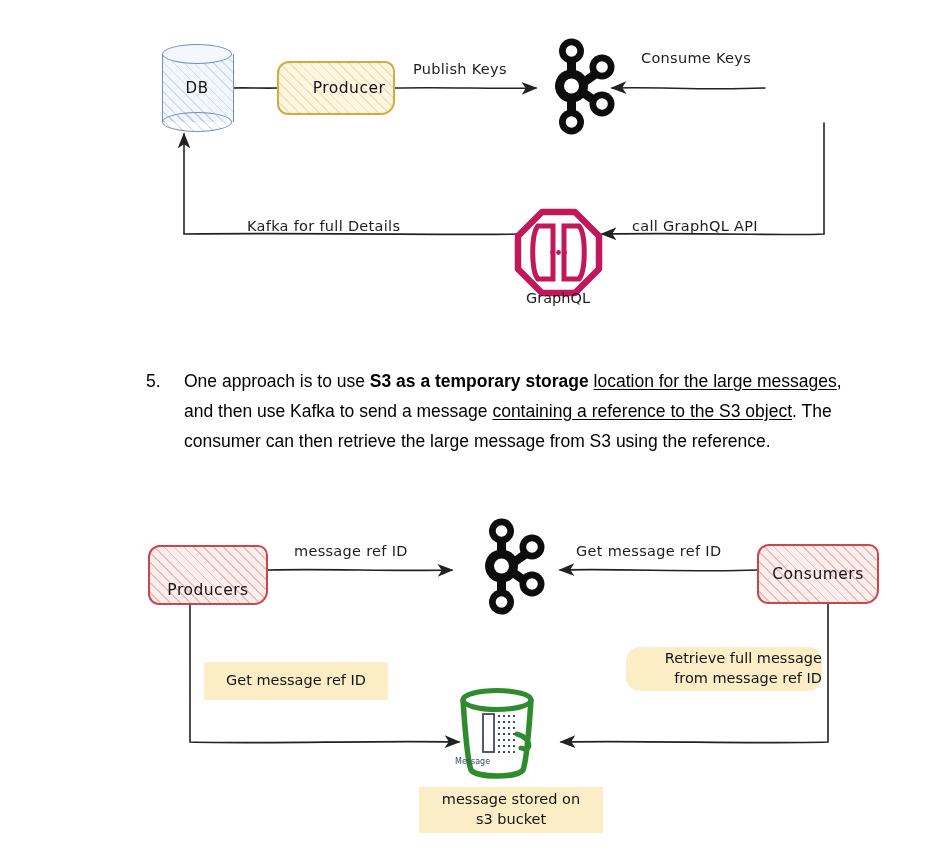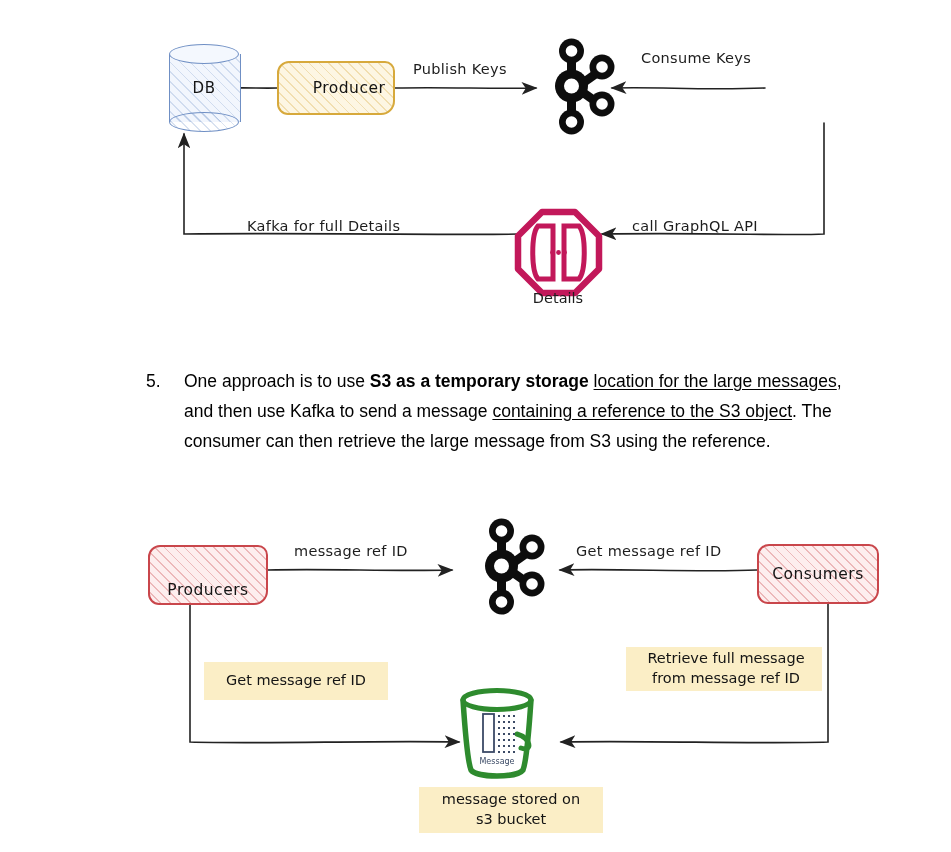--- a/index.html
+++ b/index.html
@@ -89,7 +89,7 @@
     </g>
   </svg>
 
-  <div class="db" style="left:162px;top:44px;width:70px;height:88px;margin-left:7px;">
+  <div class="db" style="left:162px;top:44px;width:70px;height:88px;">
     <div class="barrel"></div>
     <div class="cap bot"></div>
     <div class="cap top"></div>

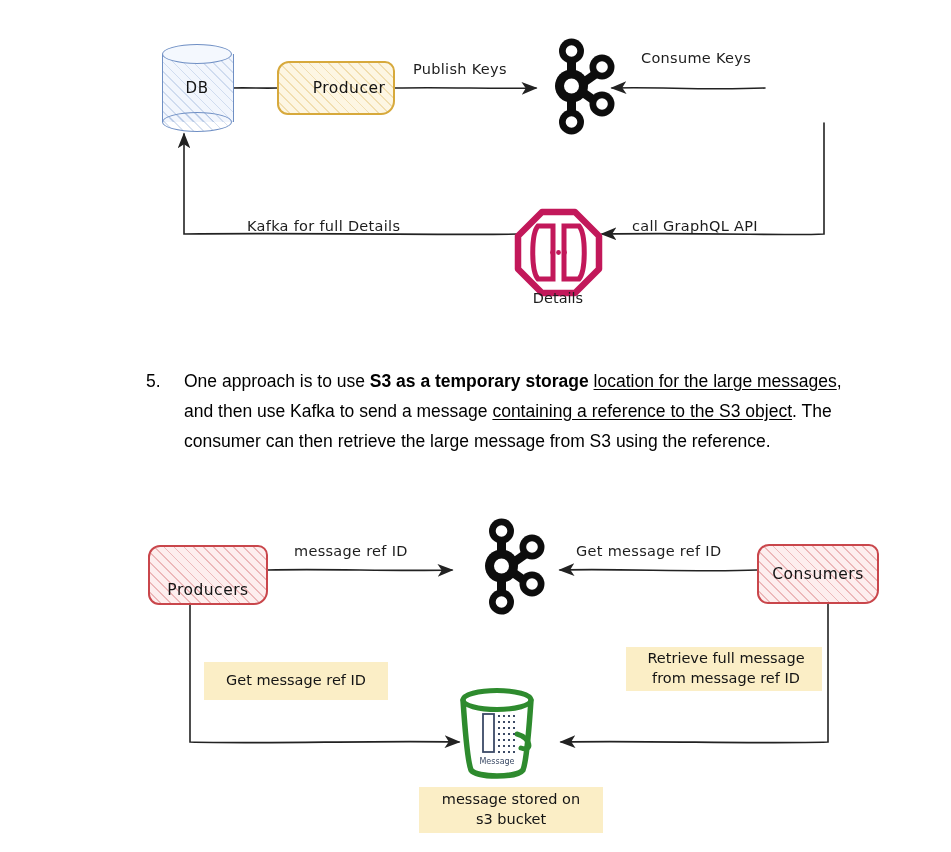--- a/index.html
+++ b/index.html
@@ -140,7 +140,7 @@
       <circle cx="46.5" cy="40.5" r="2.4" fill="#c2185a"></circle>
     </g>
   </svg>
-  <div class="small-label" style="left:510px;top:290px;width:96px;text-align:center;">Details</div>
+  <div class="small-label" style="left:510px;top:290px;width:96px;text-align:center;">GraphQL</div>
 
   <div class="edge-label" style="left:413px;top:61px;">Publish Keys</div>
   <div class="edge-label" style="left:641px;top:50px;">Consume Keys</div>

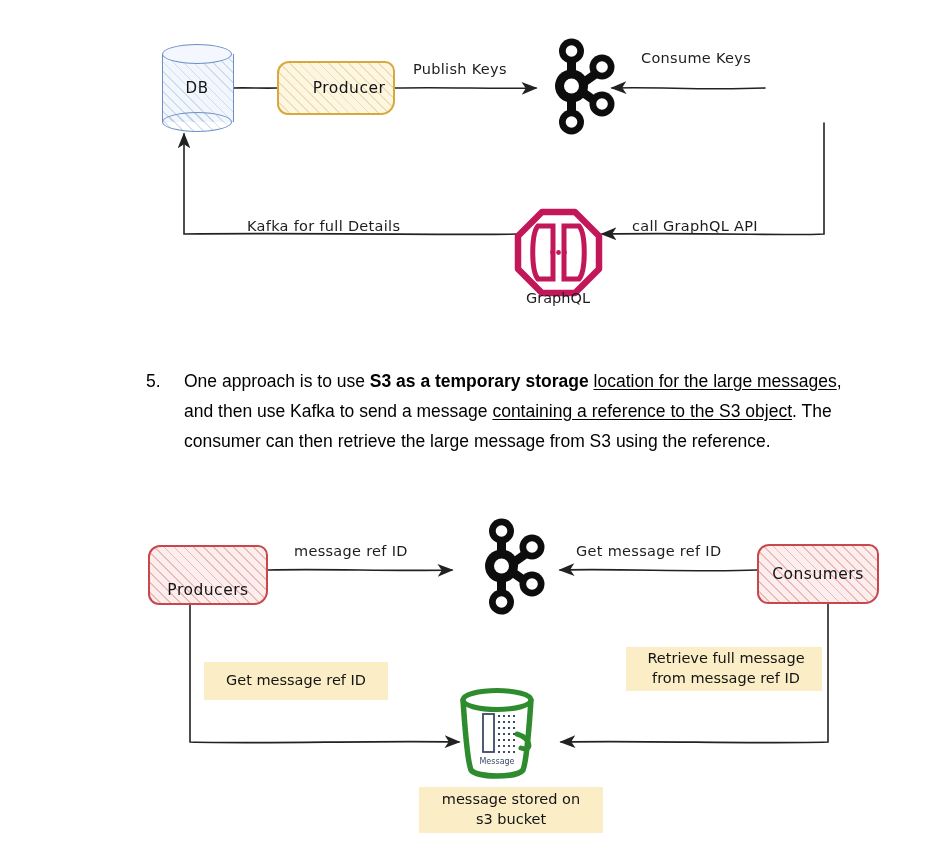--- a/index.html
+++ b/index.html
@@ -246,7 +246,7 @@
     <span>Get message ref ID</span>
   </div>
 
-  <div class="note" style="left:626px;top:647px;width:196px;height:44px;font-size:14.5px;align-items:center;padding-left:4px;">
+  <div class="note" style="left:626px;top:647px;width:196px;height:44px;font-size:14.5px;align-items:flex-end;padding-left:4px;border-radius:14px;">
     <span>Retrieve full message</span>
     <span>from message ref ID</span>
   </div>

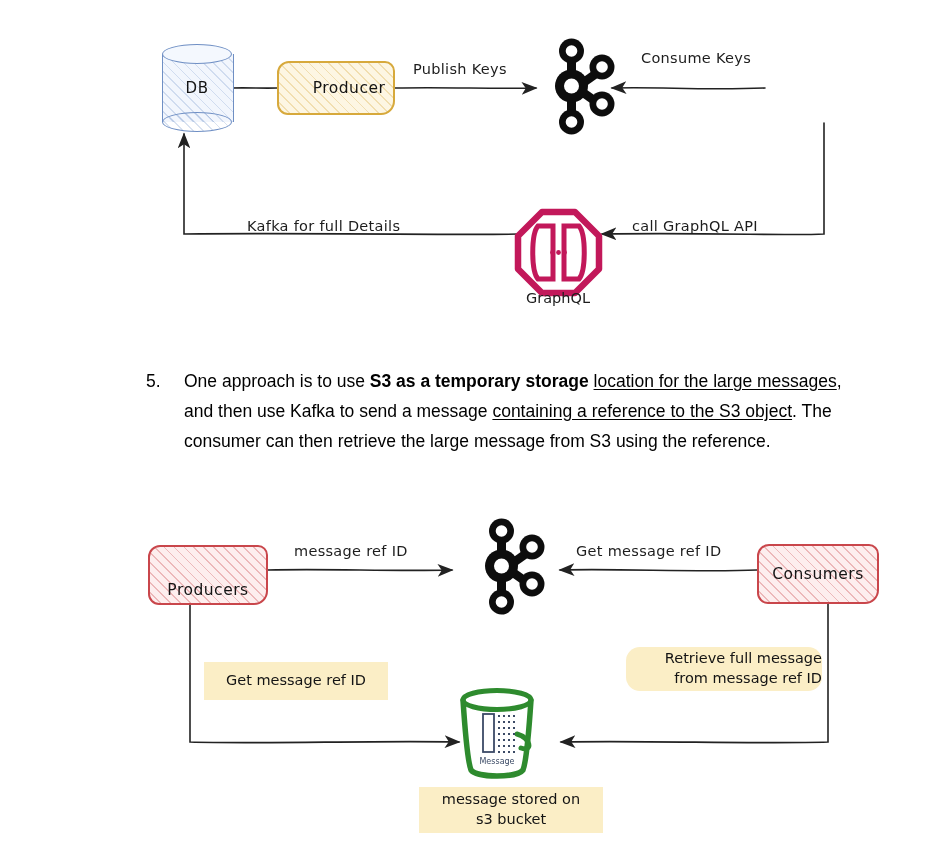--- a/index.html
+++ b/index.html
@@ -237,7 +237,7 @@
       </g>
     </g>
   </svg>
-  <div class="tiny-label" style="left:455px;top:757px;width:84px;text-align:center;">Message</div>
+  <div class="tiny-label" style="left:455px;top:757px;width:84px;">Message</div>
 
   <div class="edge-label" style="left:294px;top:543px;">message ref ID</div>
   <div class="edge-label" style="left:576px;top:543px;">Get message ref ID</div>

